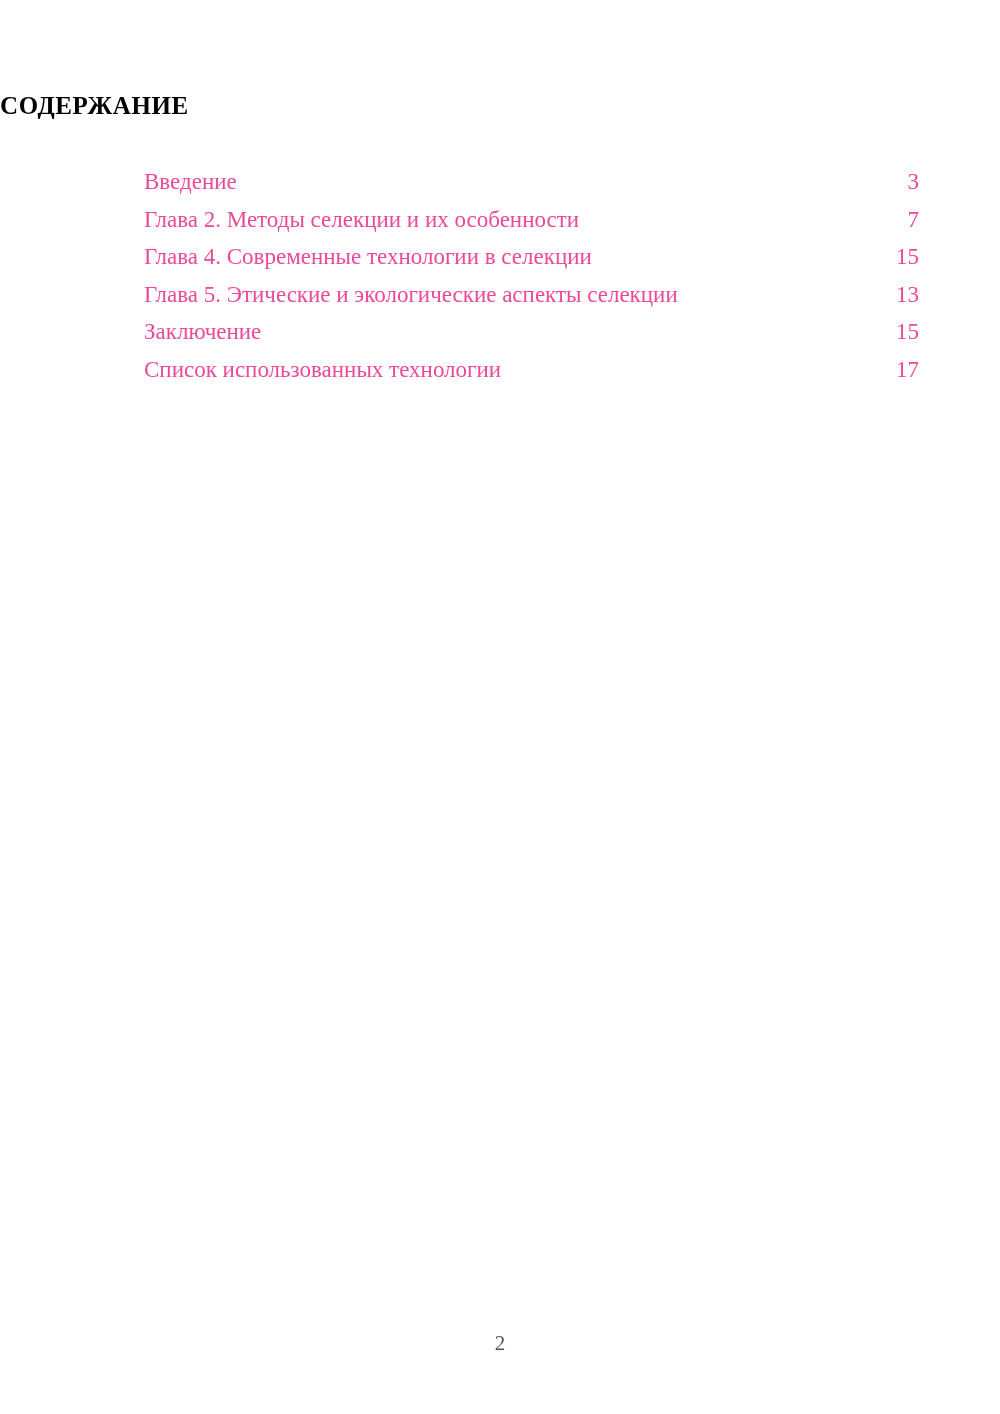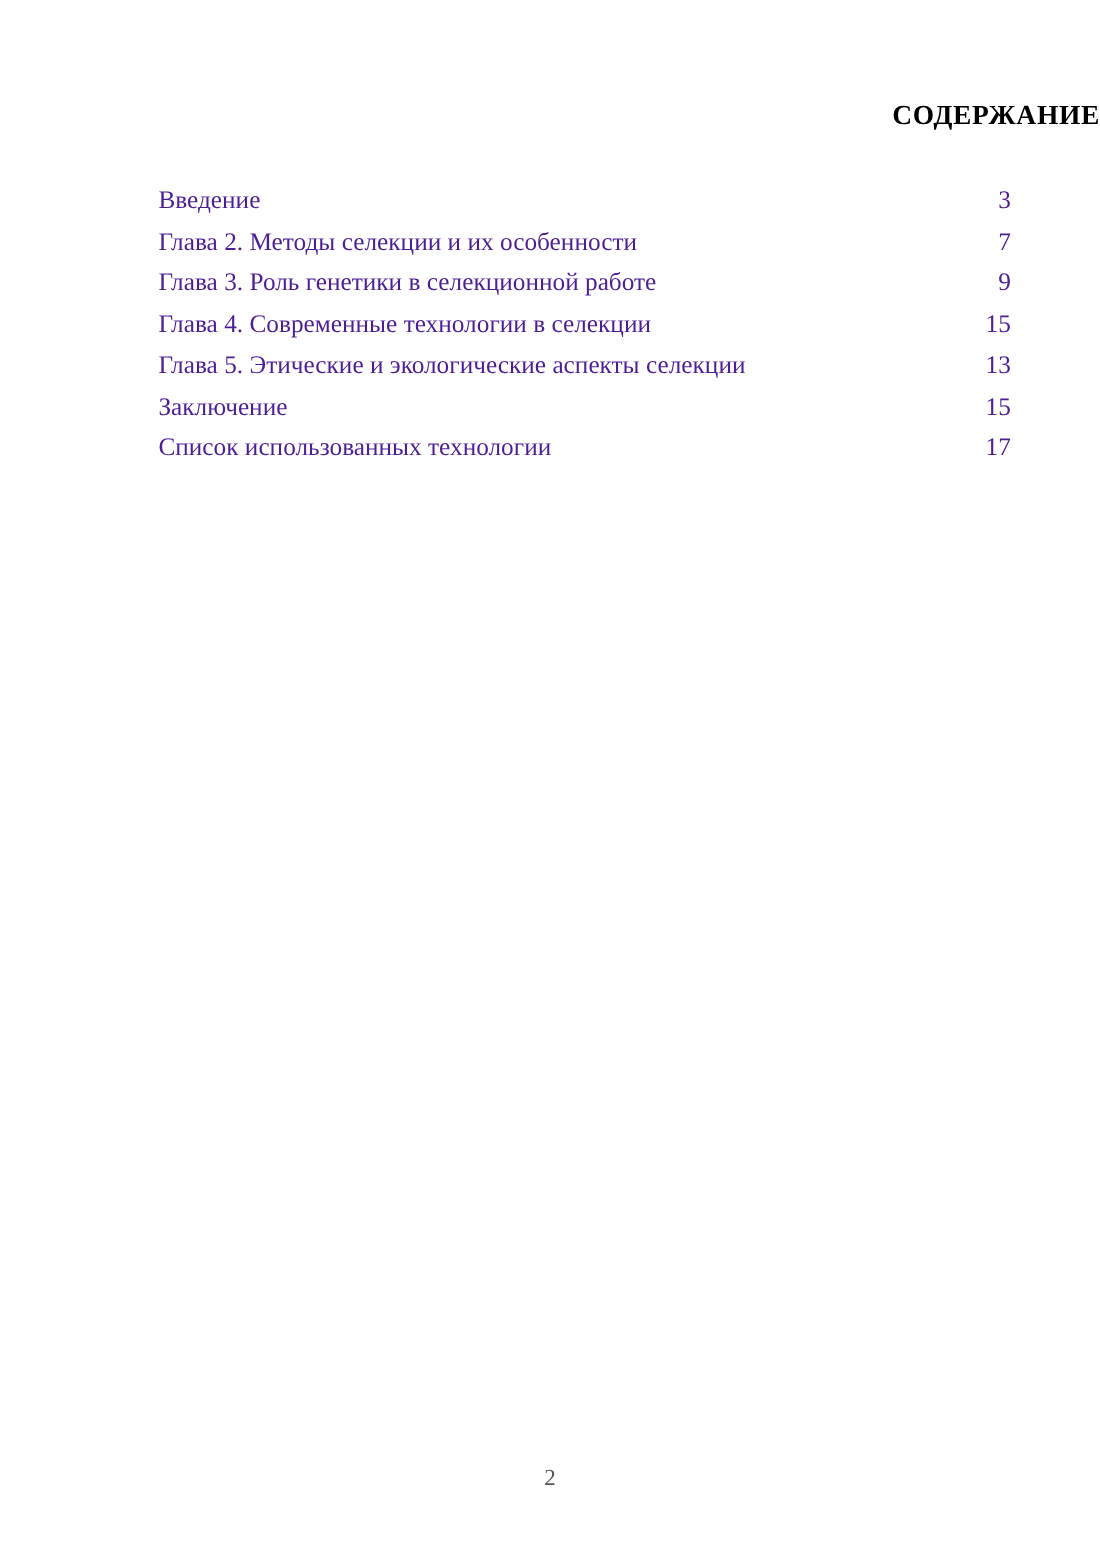--- a/index.html
+++ b/index.html
@@ -23,7 +23,7 @@
     top: 92px;
     left: 0;
     width: 100%;
-    text-align: right;
+    text-align: left;
     font-size: 25px;
     font-weight: bold;
     letter-spacing: 0.6px;

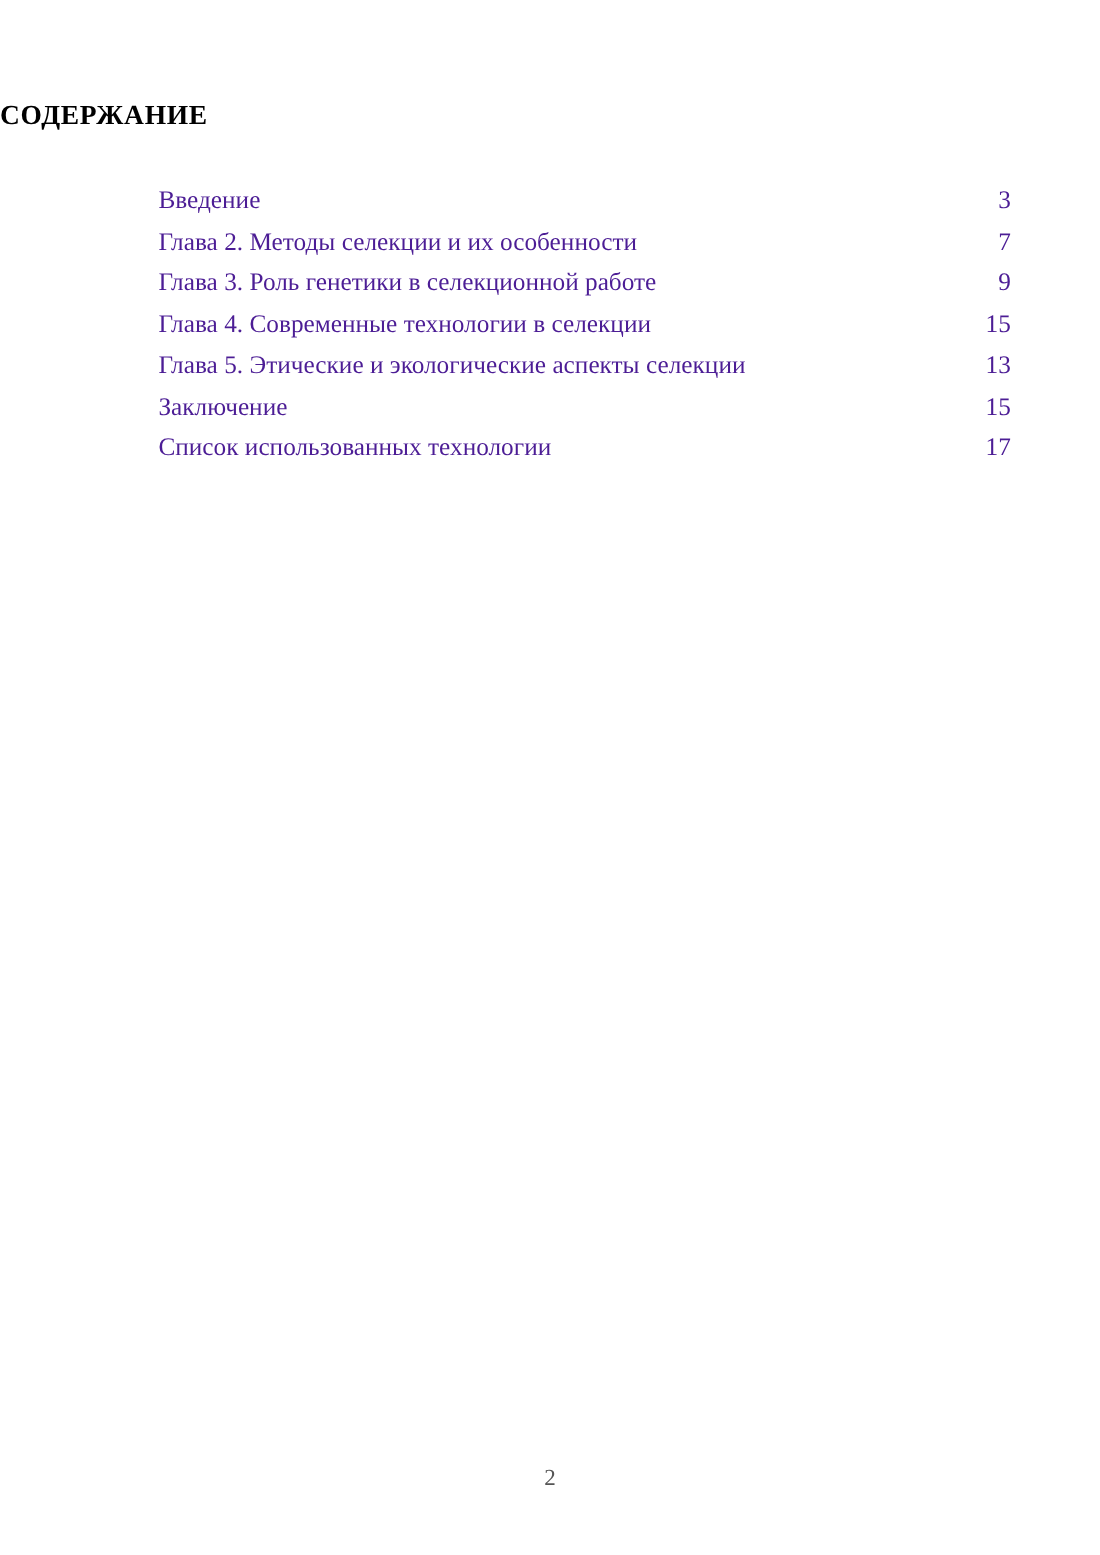--- a/index.html
+++ b/index.html
@@ -41,7 +41,7 @@
     justify-content: space-between;
     font-size: 23px;
     line-height: 37.5px;
-    color: #4c1d95;
+    color: #ec4899;
   }
   .toc-label {
     white-space: nowrap;

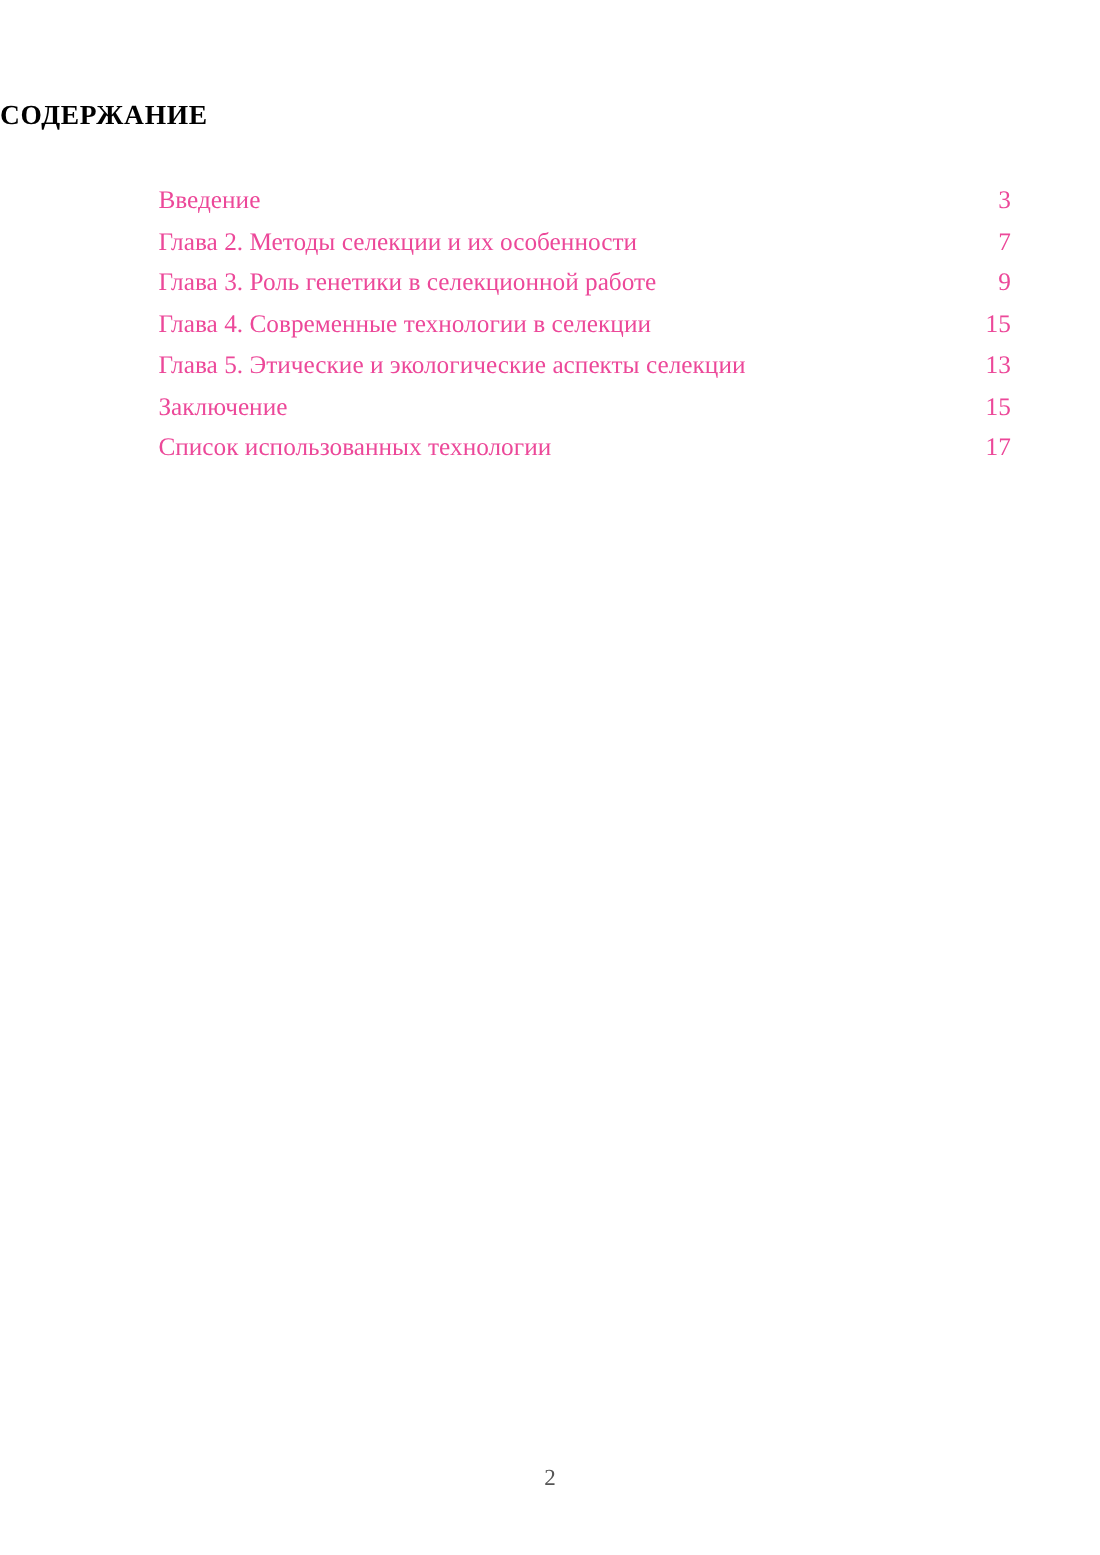--- a/index.html
+++ b/index.html
@@ -81,10 +81,6 @@
       <span class="toc-page">7</span>
     </div>
 
-    <div class="toc-row">
-      <span class="toc-label">Глава 3. Роль генетики в селекционной работе</span>
-      <span class="toc-page">9</span>
-    </div>
 
     <div class="toc-row">
       <span class="toc-label">Глава 4. Современные технологии в селекции</span>

